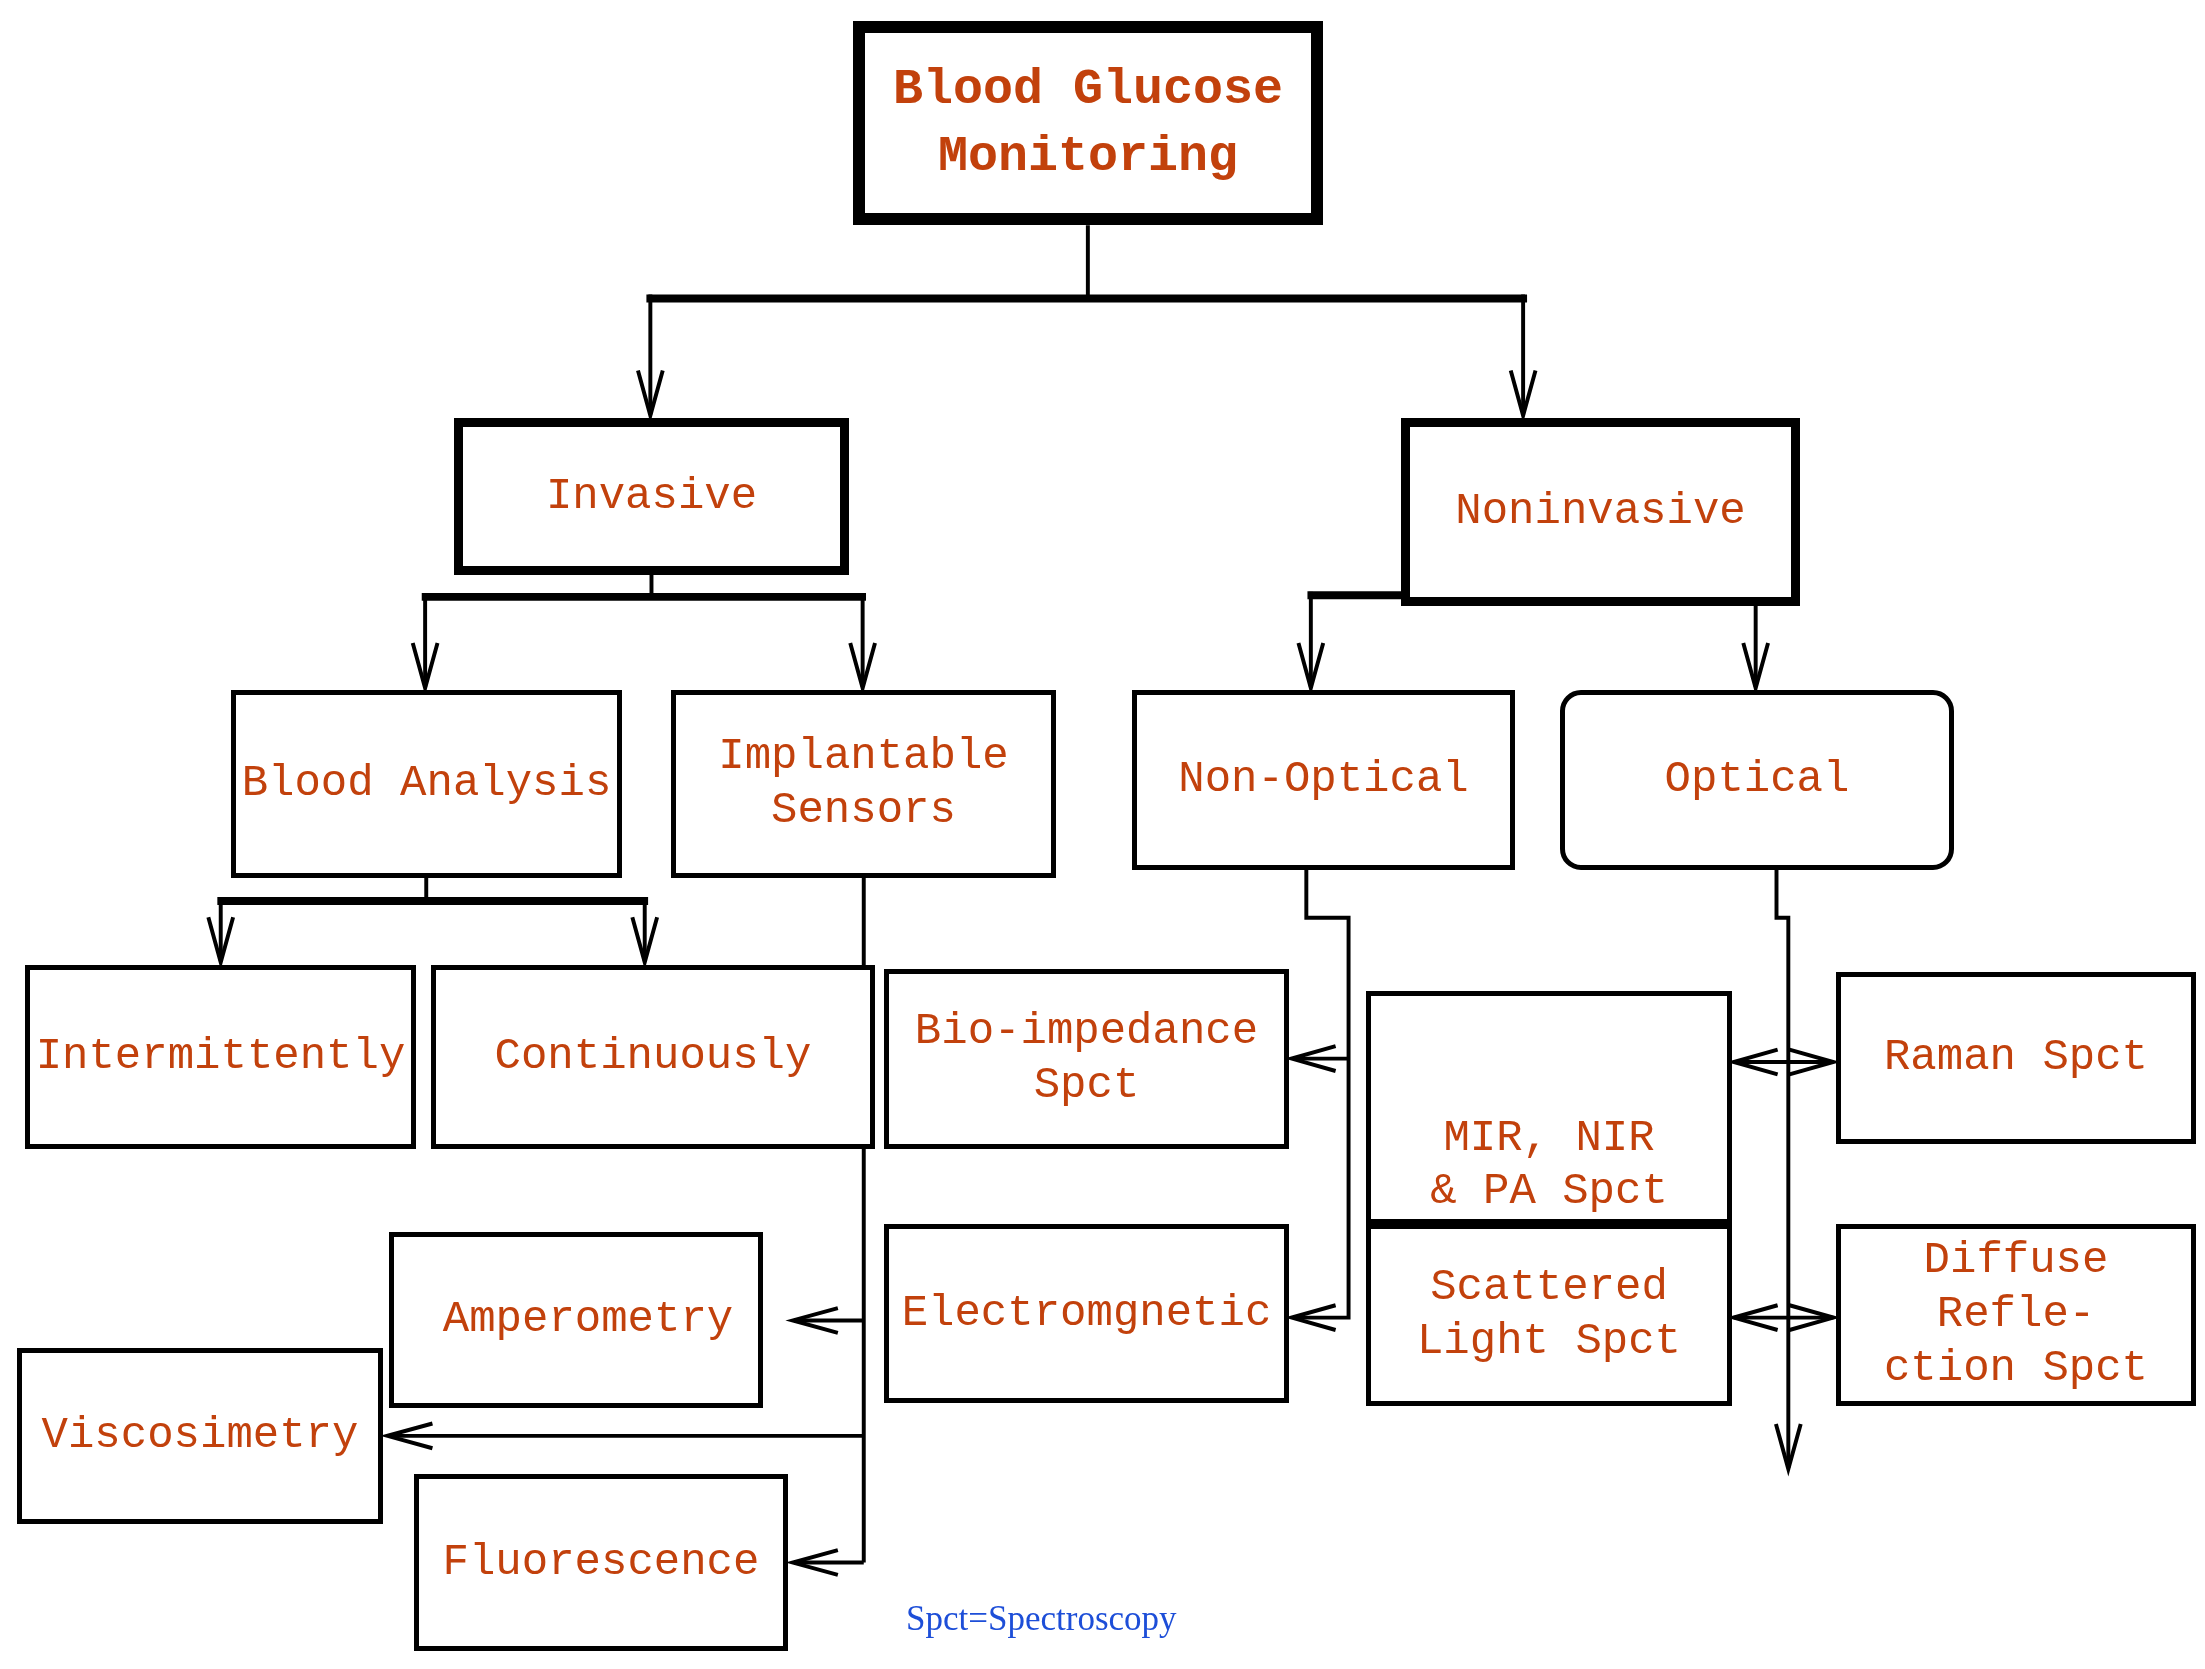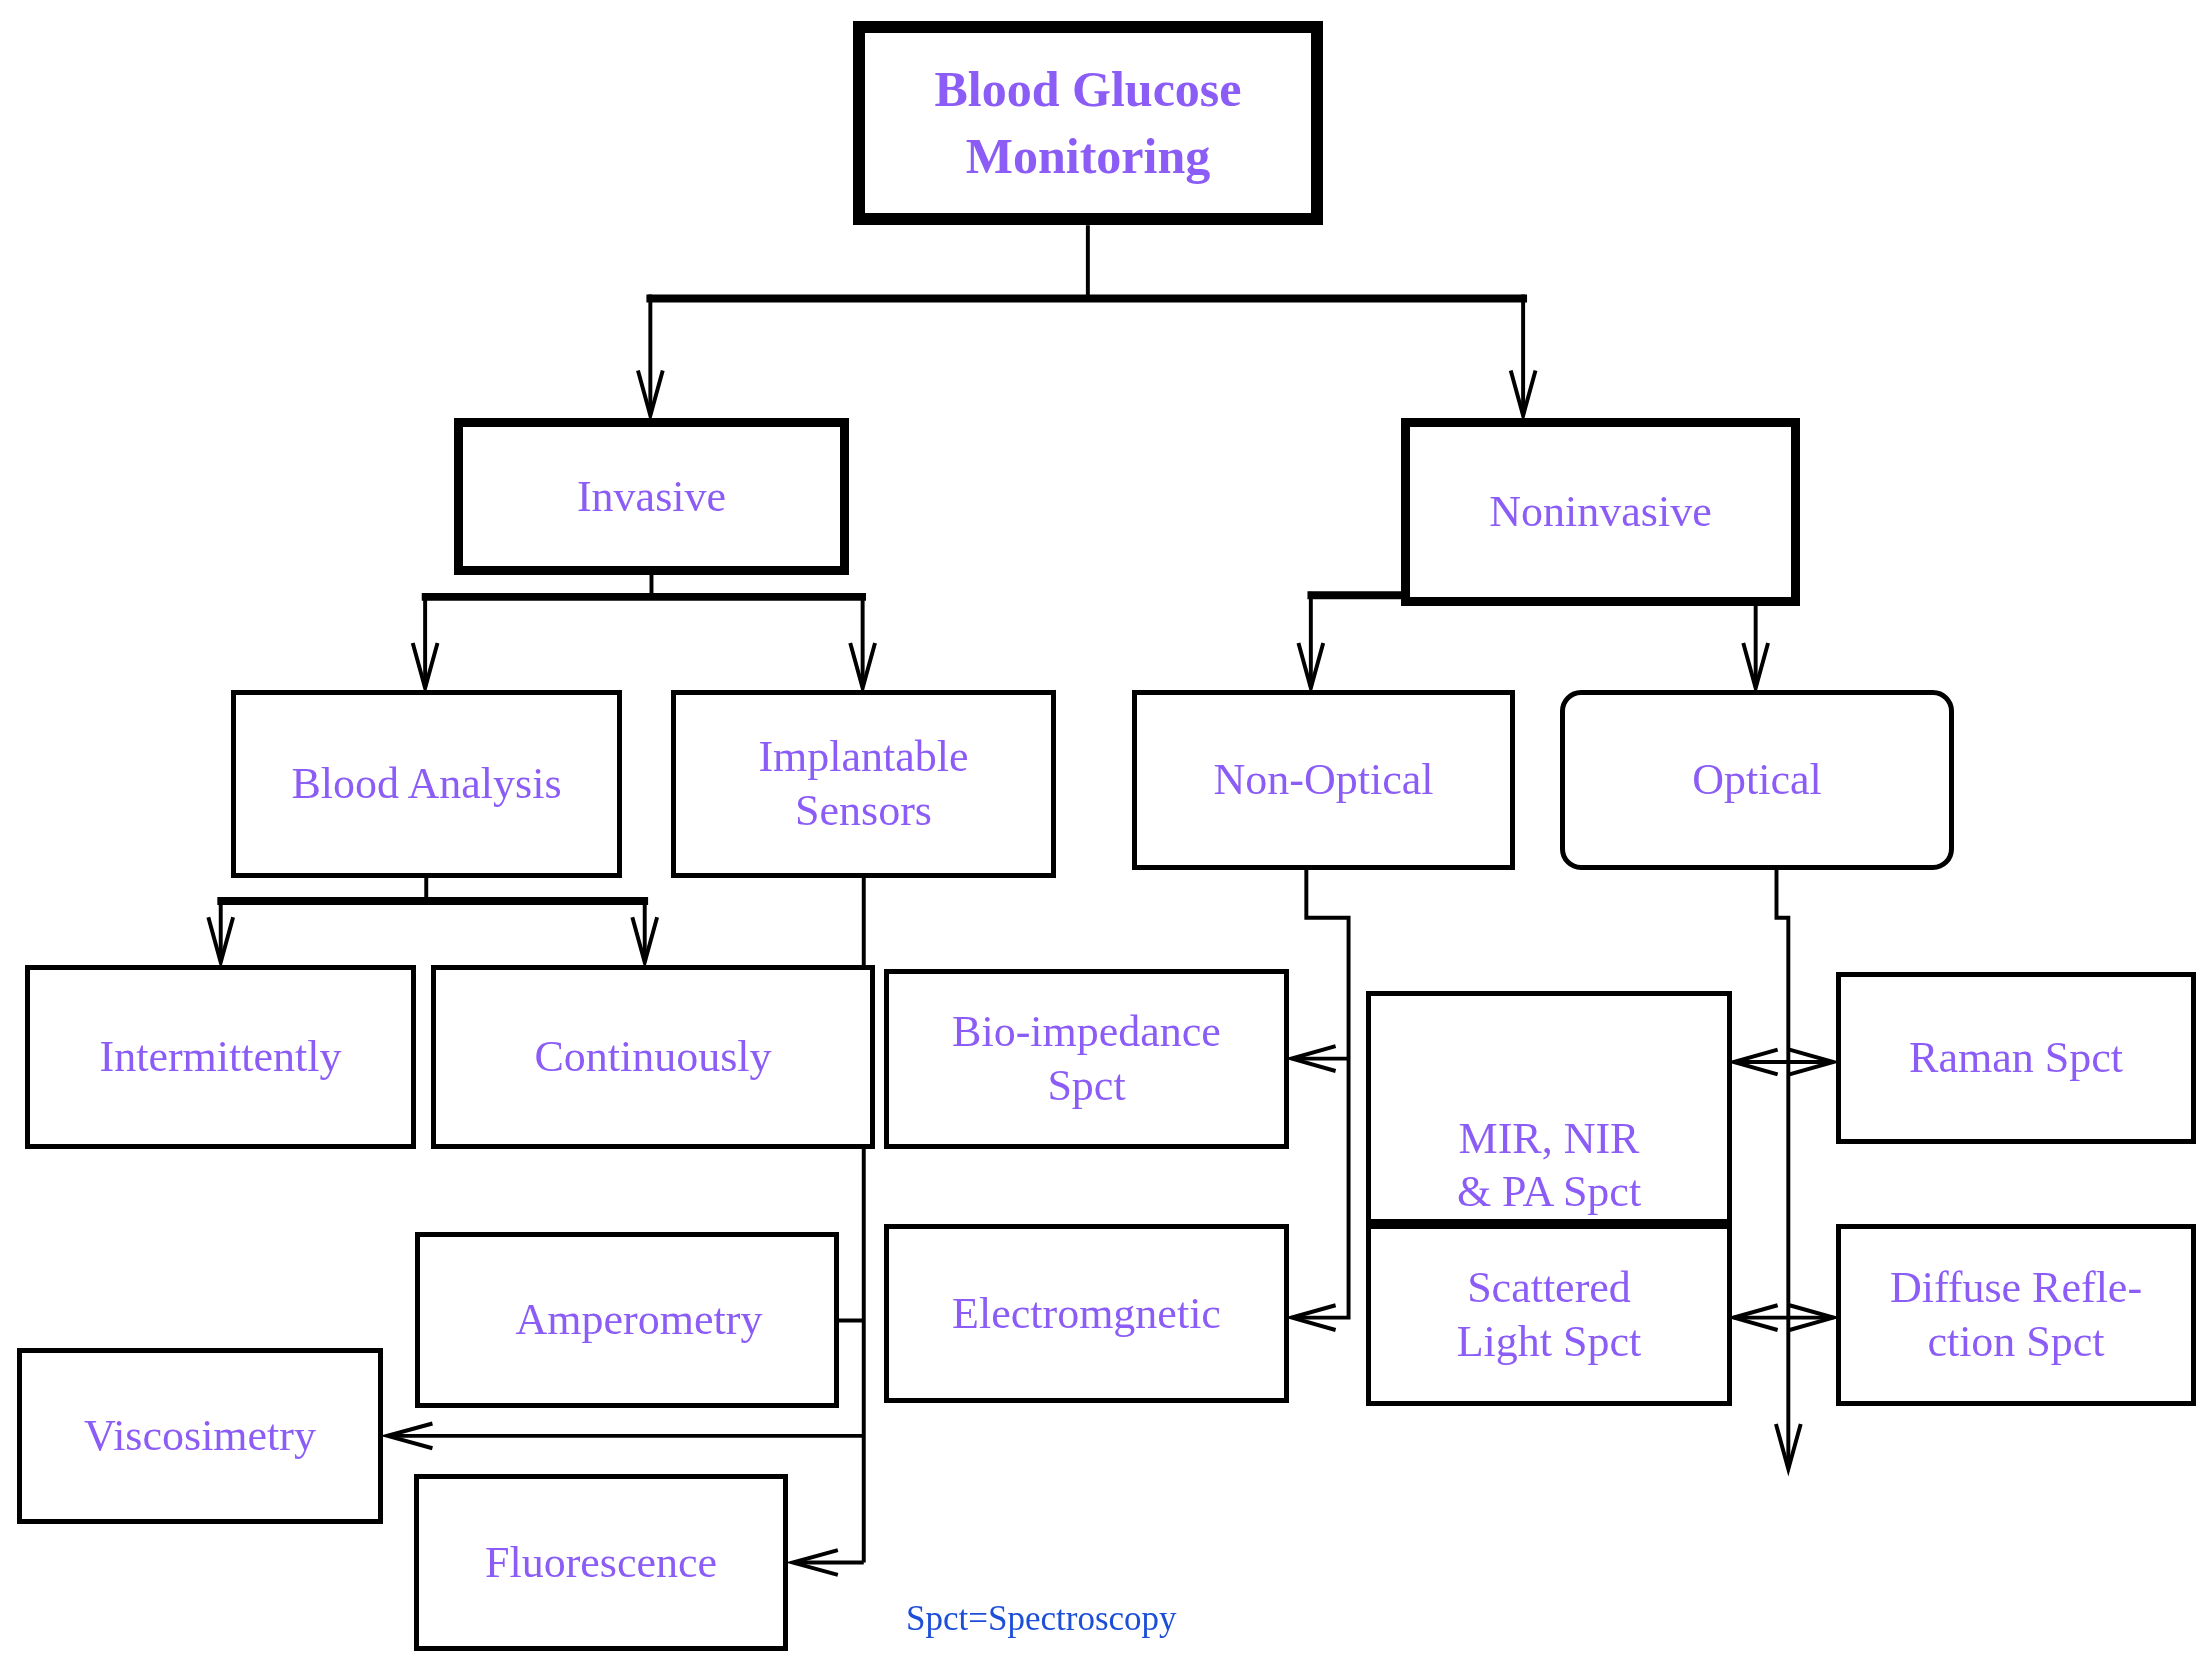--- a/index.html
+++ b/index.html
@@ -24,7 +24,8 @@
     white-space:pre-line;
     font-size:44px;
     line-height:1.22;
-    color:#8b5cf6;
+    color:#c2410c;
+    font-family:Liberation Mono, monospace;
   }
   .root{border-width:12.4px;}
   .root .label{font-weight:bold;font-size:50px;line-height:1.35;}

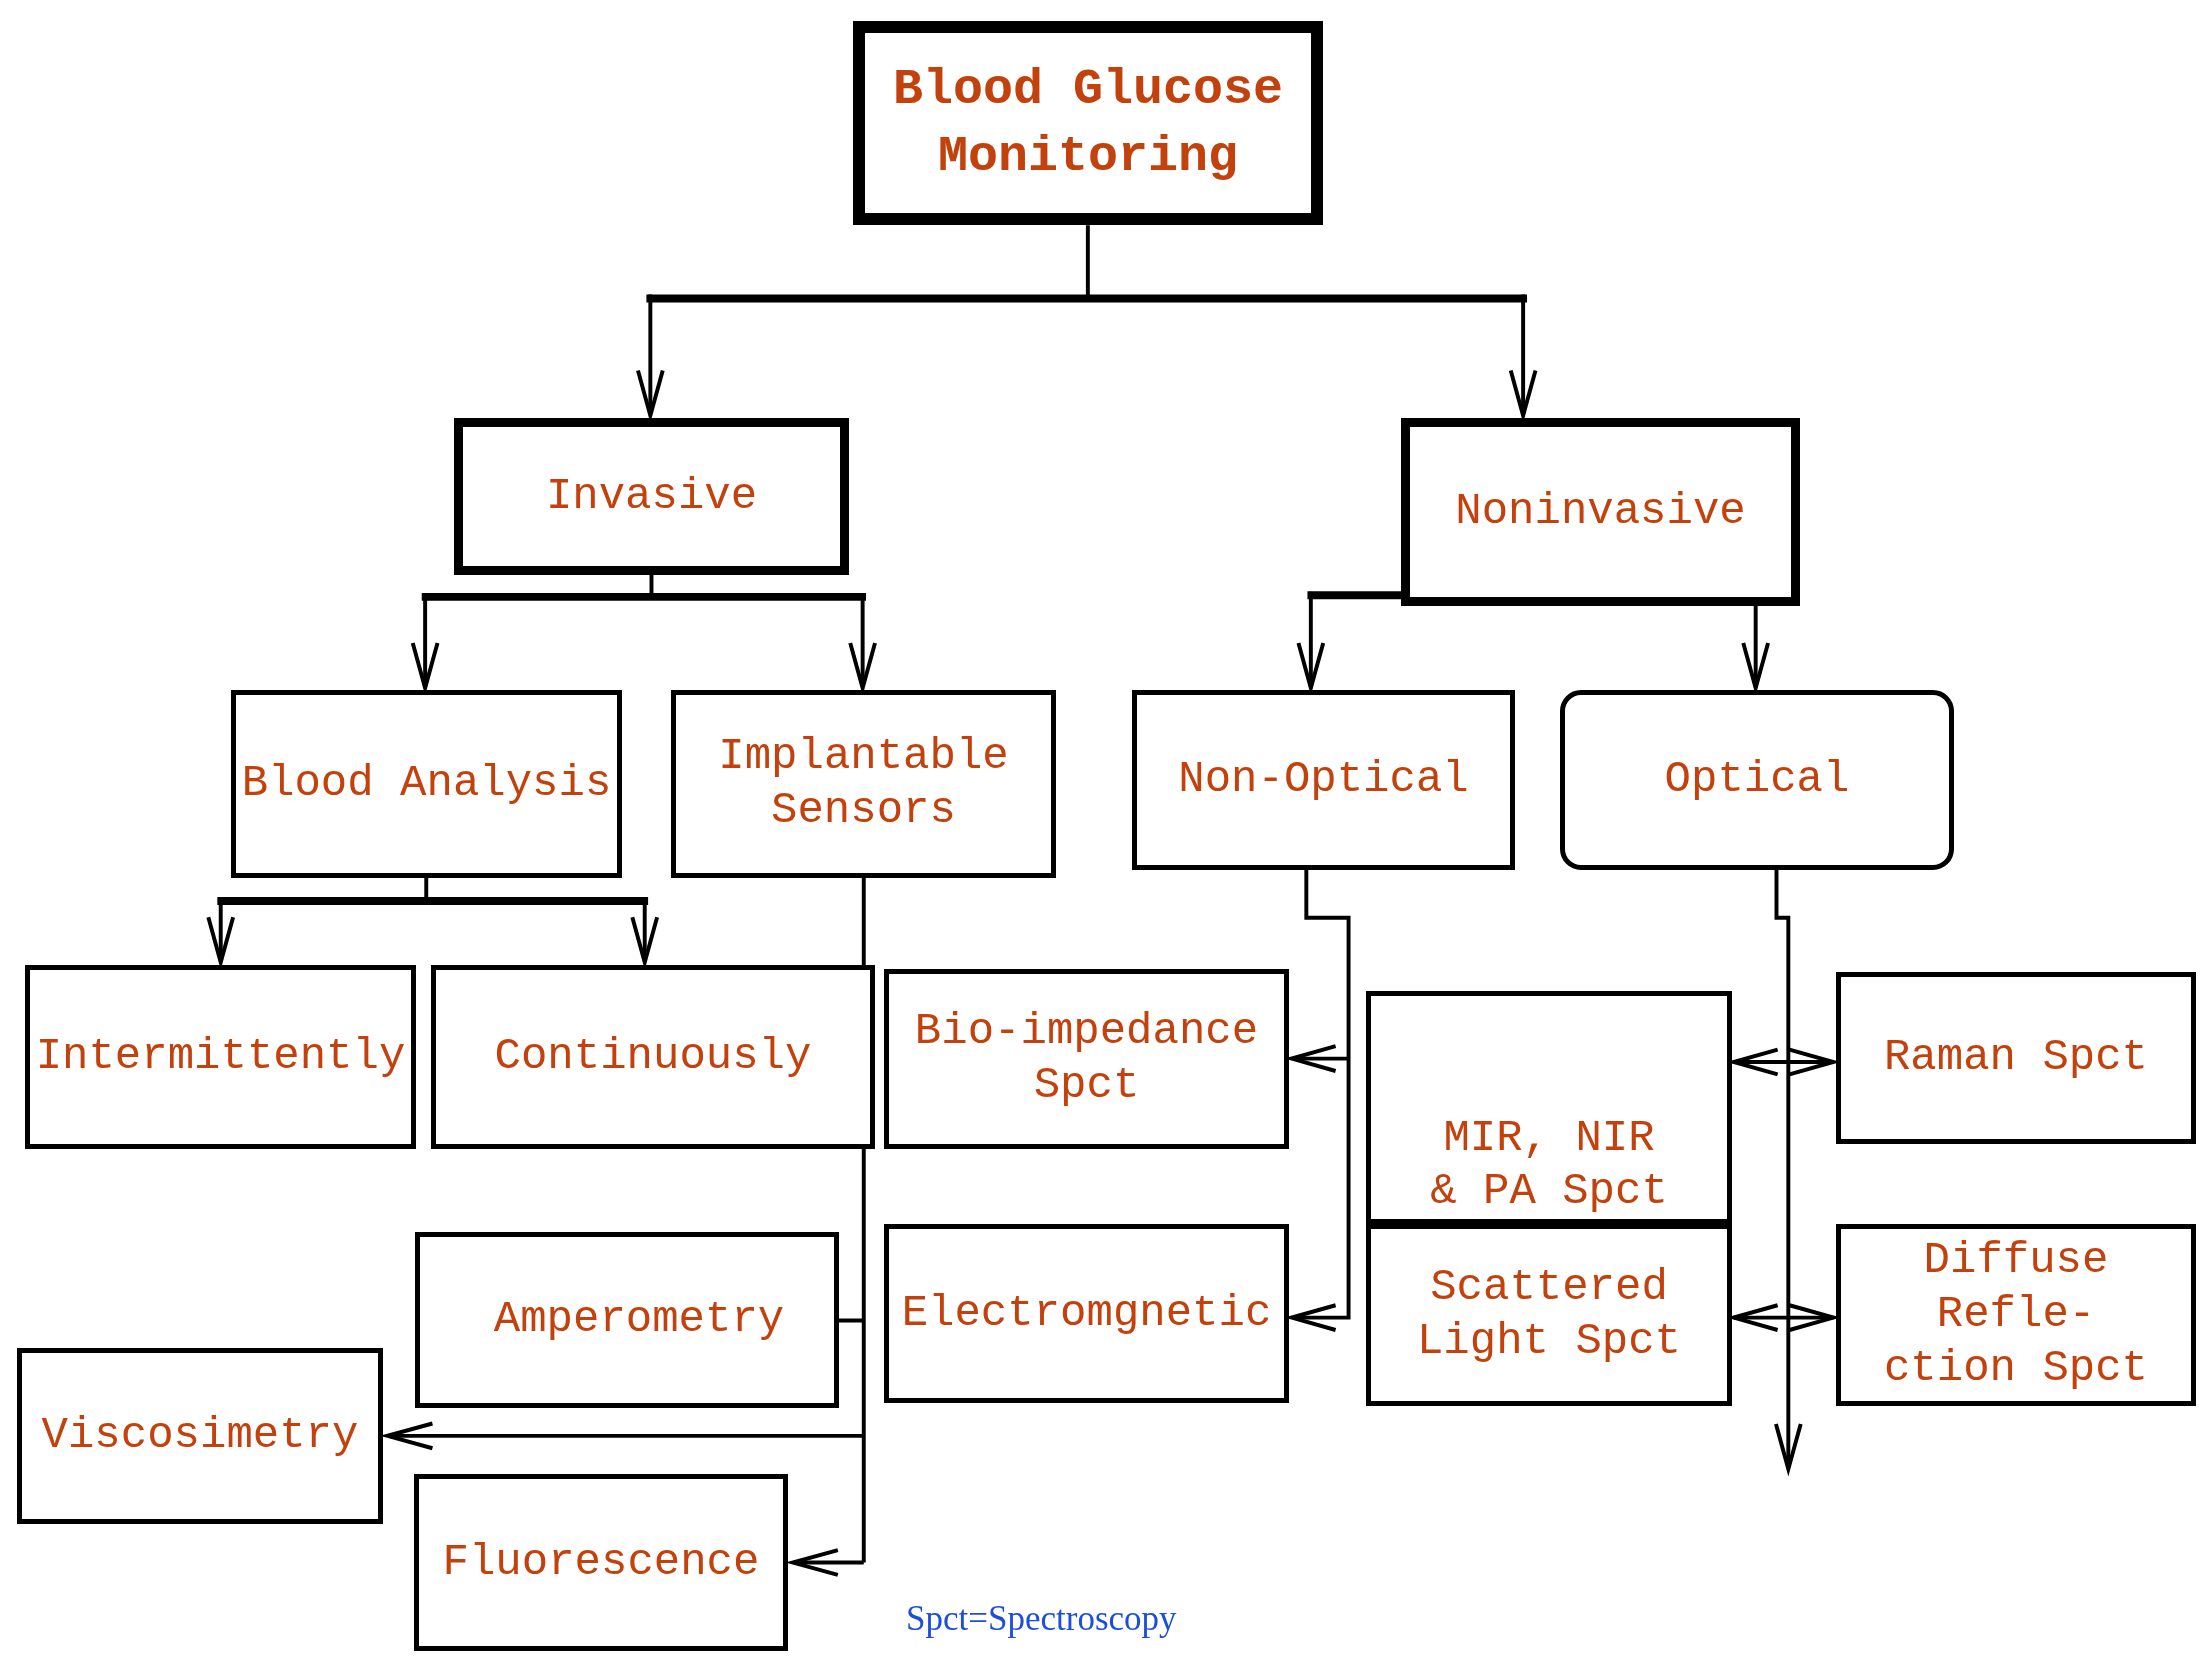--- a/index.html
+++ b/index.html
@@ -171,7 +171,7 @@
     <span class="label">Raman Spct</span>
   </div>
 
-  <div class="node" style="left:415px;top:1232px;width:424px;height:176px;padding-left:24px;">
+  <div class="node" style="left:389px;top:1232px;width:374px;height:176px;padding-left:24px;">
     <span class="label">Amperometry</span>
   </div>
 

